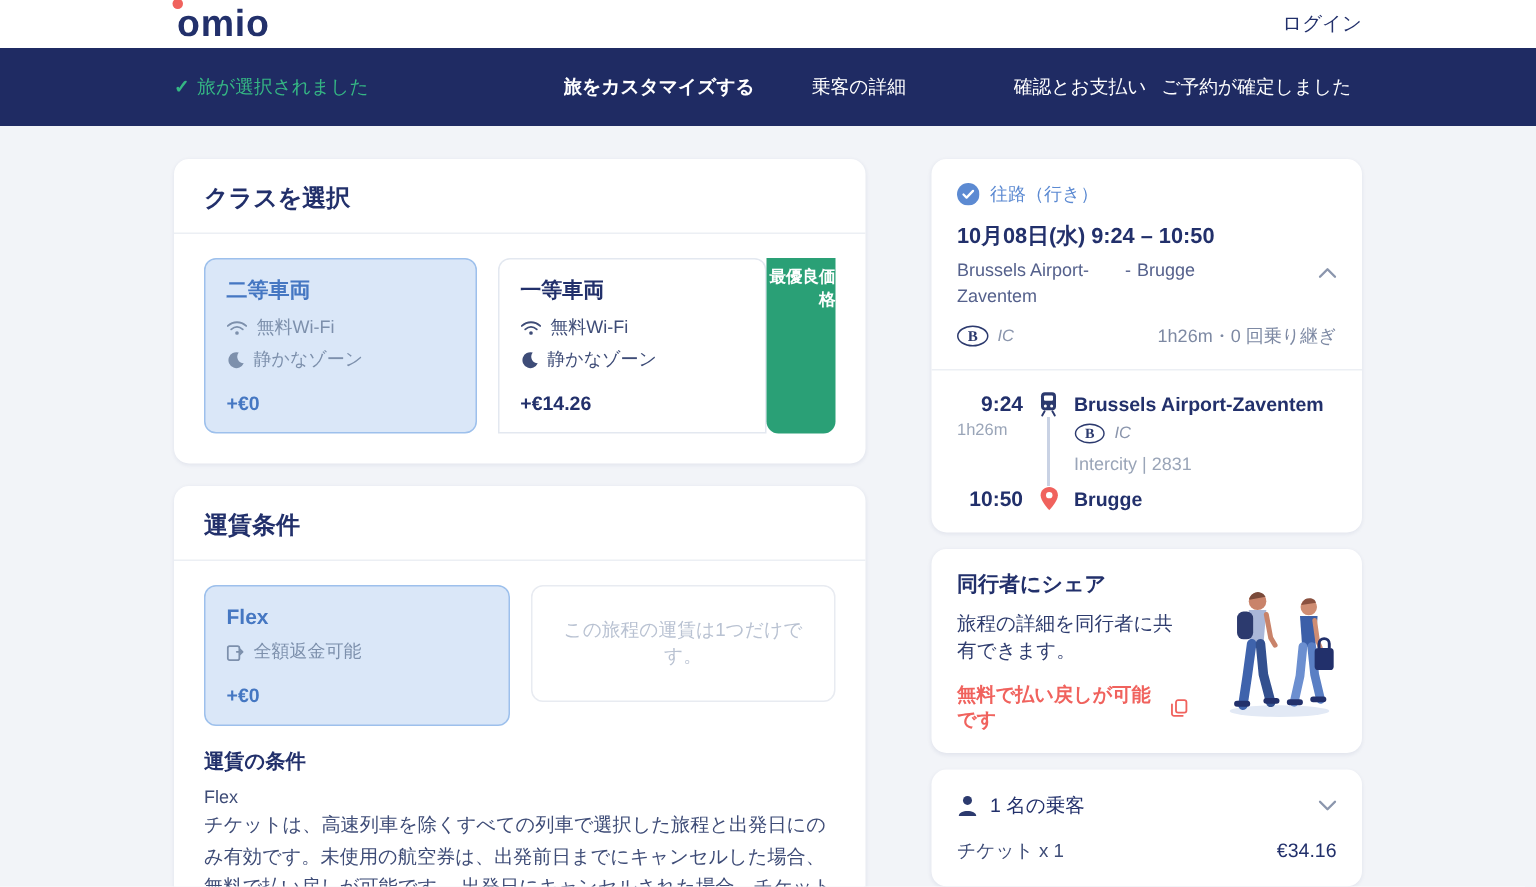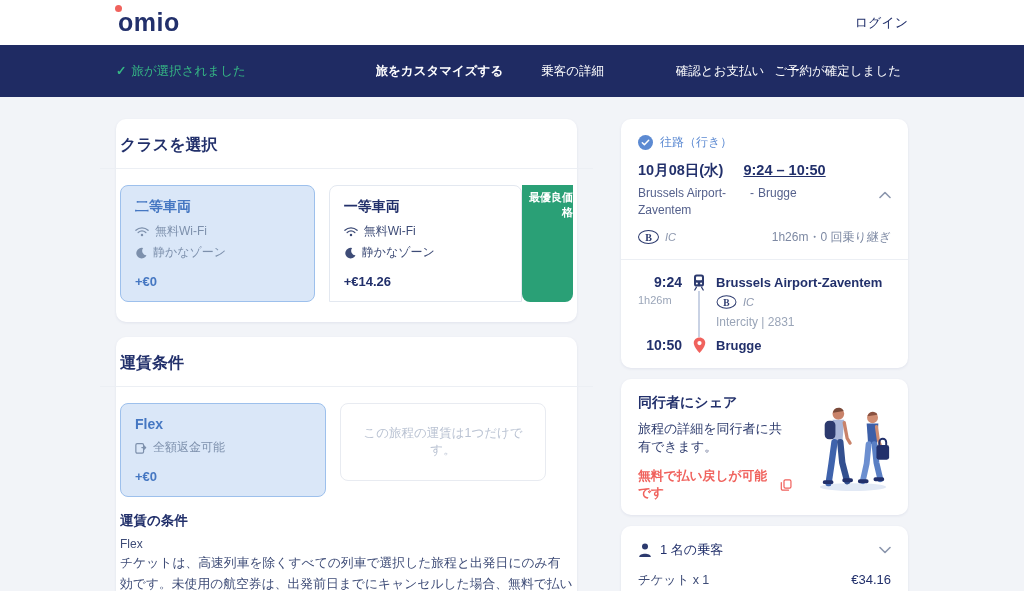--- a/index.html
+++ b/index.html
@@ -9,7 +9,7 @@
   .container { width:792px; margin:0 auto; }
 
   
-  .topbar { height:45px; background:#fff; display:flex; align-items:center; flex:0 0 auto; }
+  .topbar { height:32px; background:#fff; display:flex; align-items:center; flex:0 0 auto; }
   .topbar-inner { display:flex; align-items:center; justify-content:space-between; }
   .logo { position:relative; font-size:25px; font-weight:bold; letter-spacing:0.5px; color:#22306b; cursor:pointer; padding-left:2px; }
   .logo-dot { position:absolute; left:-1px; top:-3px; width:7px; height:7px; border-radius:50%; background:#f0625d; }

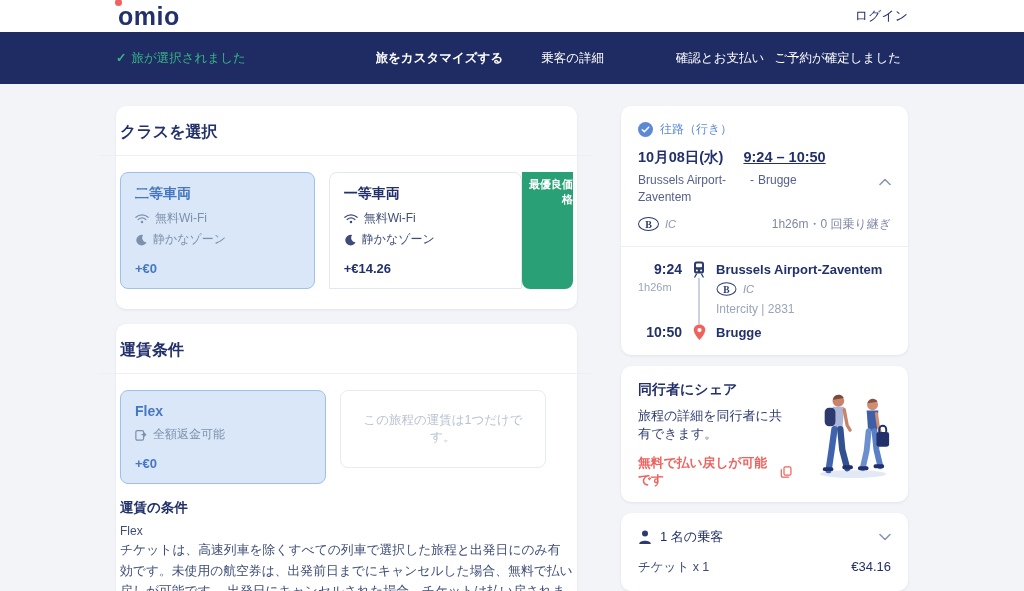--- a/index.html
+++ b/index.html
@@ -35,7 +35,7 @@
   .card { background:#fff; border-radius:10px; box-shadow:0 1px 3px rgba(31,43,99,0.08); }
 
   
-  .big-card { padding:16px 4px 20px; }
+  .big-card { padding:16px 20px 20px; }
   .card-title { font-size:16px; font-weight:bold; color:#22306b; padding-bottom:12px; }
   .card-divider { height:1px; background:#eceff4; margin:0 -20px 16px; }
   .options-row { display:flex; gap:14px; align-items:flex-start; }

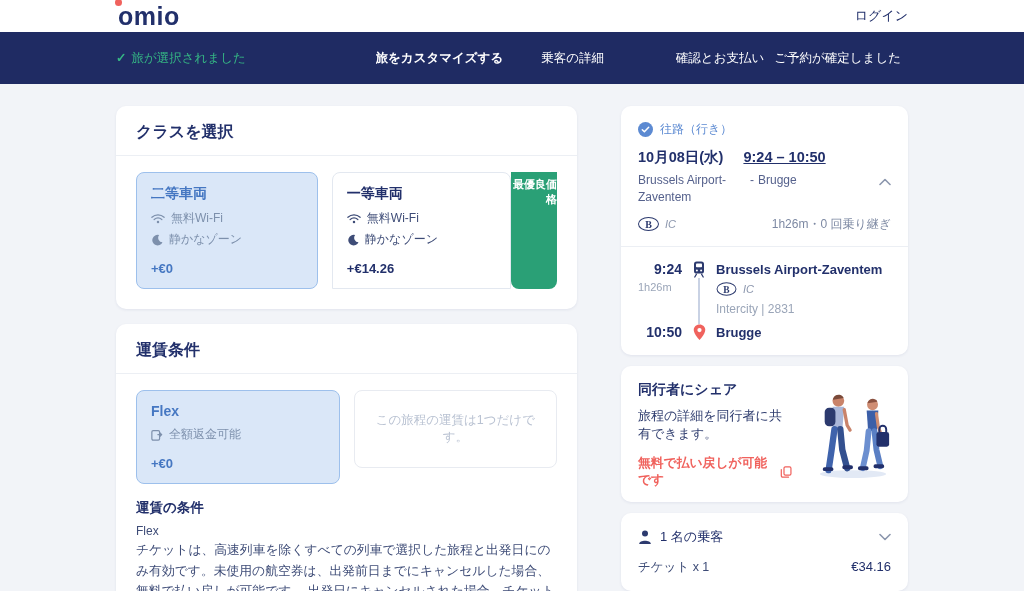--- a/index.html
+++ b/index.html
@@ -61,7 +61,7 @@
   .journey-card { padding:15px 17px 14px; }
   .direction-row { display:flex; align-items:center; gap:7px; font-size:12px; color:#5c8ad2; }
   .j-datetime { margin-top:10px; font-size:14.5px; font-weight:bold; color:#22306b; }
-  .j-datetime .tr { margin-left:20px;text-decoration:underline; }
+  .j-datetime .tr { margin-left:4px; }
   .route-row { display:flex; font-size:12px; color:#55618c; margin-top:5px; line-height:1.4; }
   .route-from { width:112px; }
   .route-to { margin-left:4px; }

